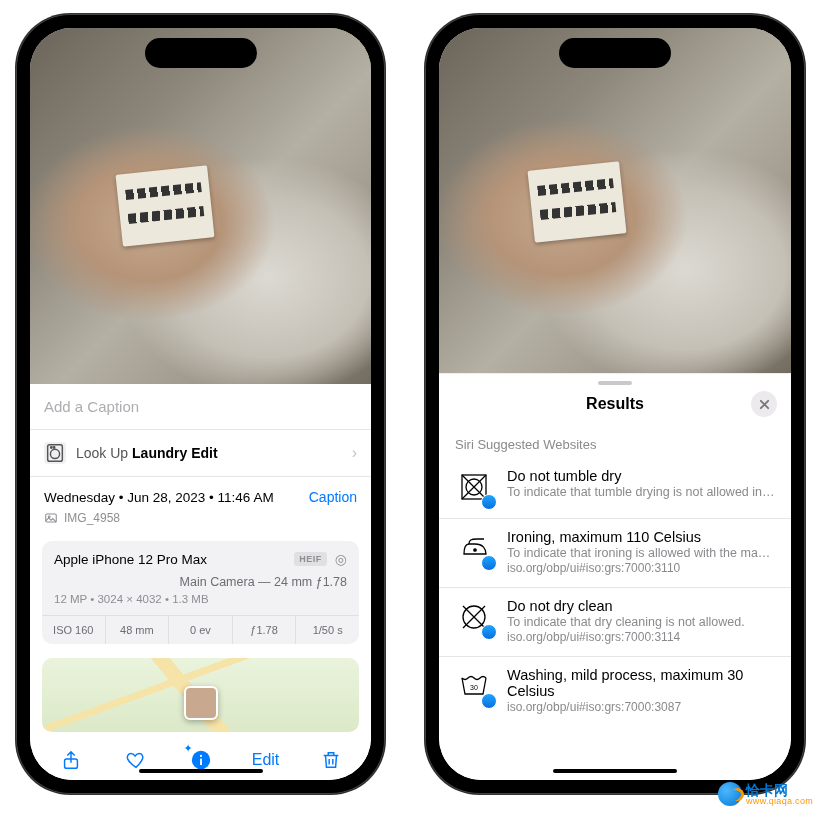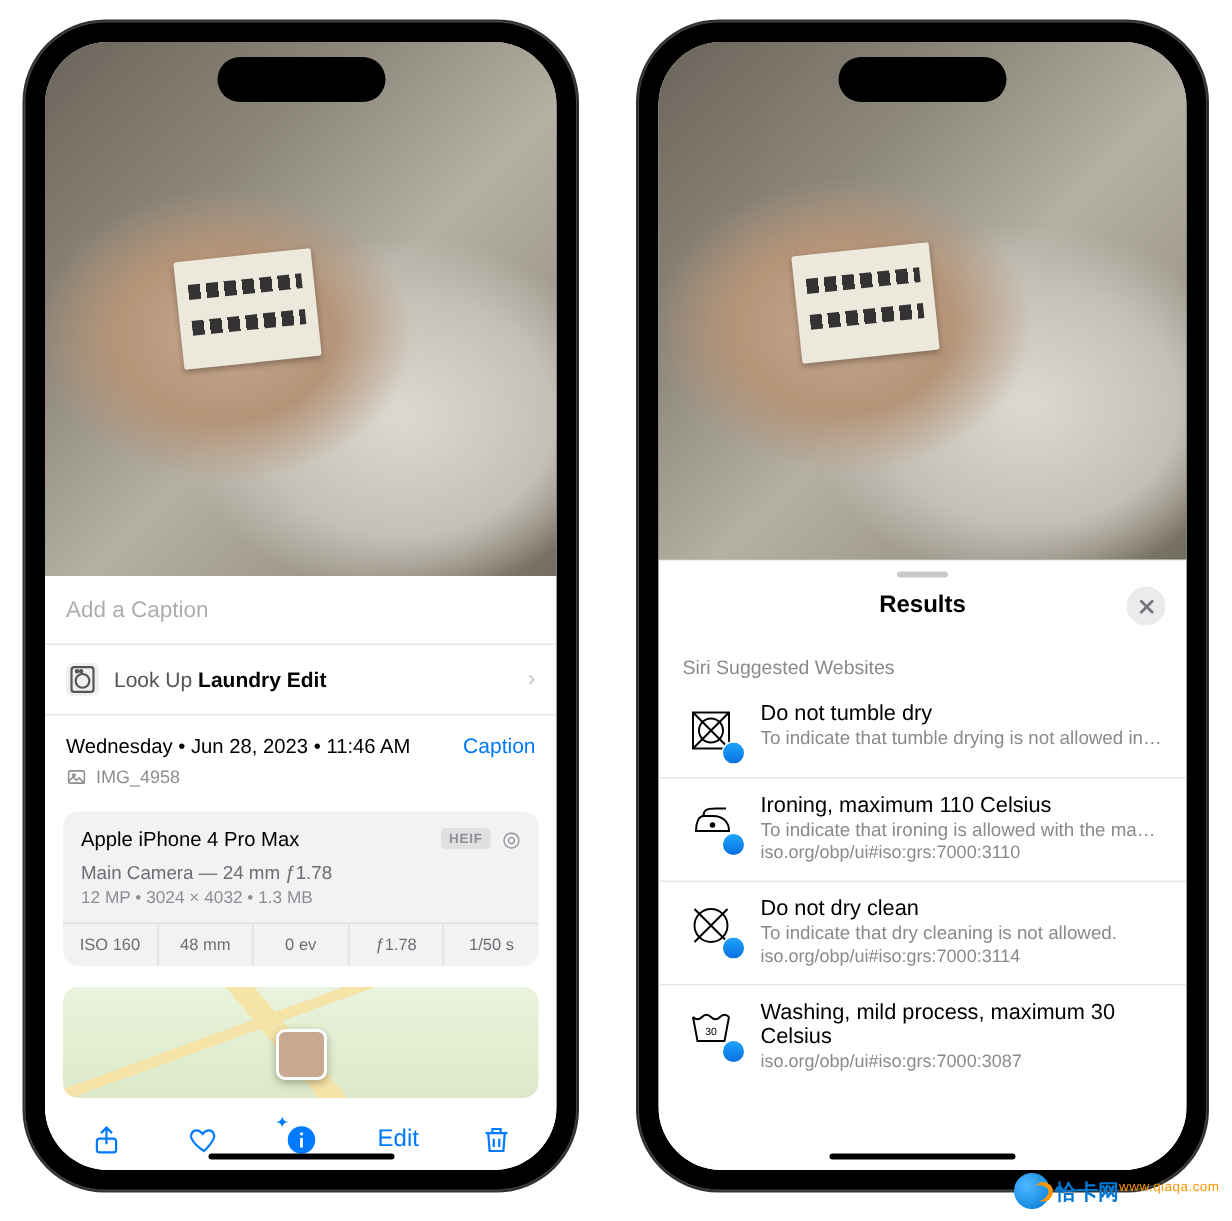--- a/index.html
+++ b/index.html
@@ -203,7 +203,7 @@
         </div>
         <div class="camera-card">
           <div class="cam-head">
-            <span class="cam-title">Apple iPhone 4 Pro Max</span>
+            <span class="cam-title">Apple iPhone 12 Pro Max</span>
             <span class="heif">HEIF</span>
             <span class="target-ic">◎</span>
           </div>

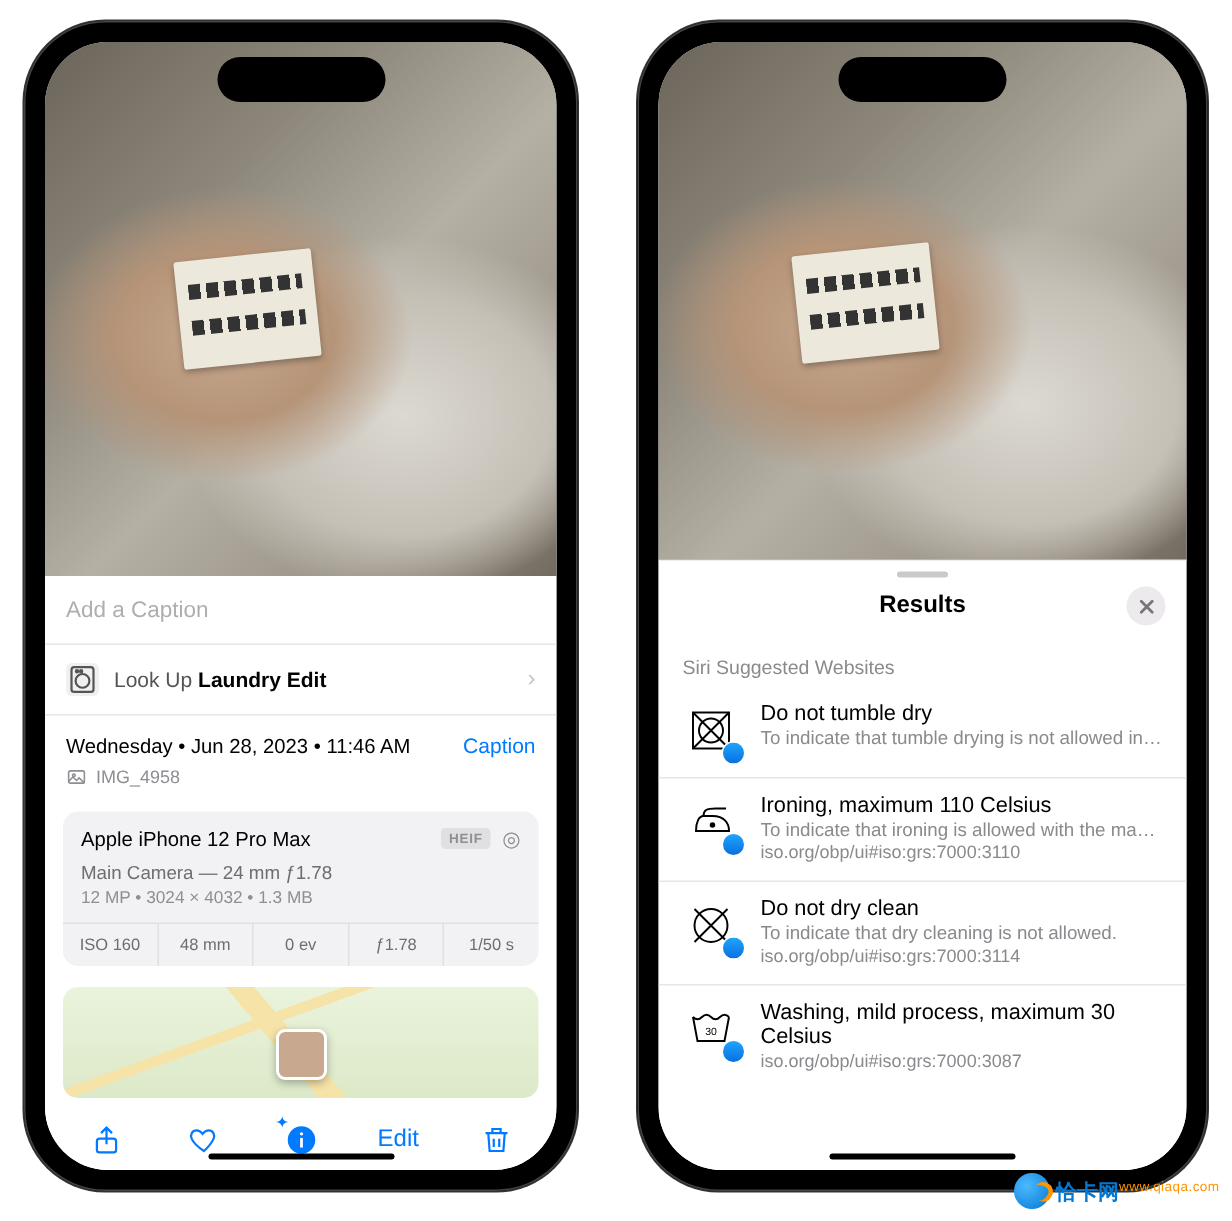--- a/index.html
+++ b/index.html
@@ -74,7 +74,7 @@
   padding: 2px 5px; border-radius: 3px; letter-spacing: 0.5px;
 }
 .target-ic { color: #8e8e93; font-size: 14px; }
-.cam-sub { color: #6d6d72; font-size: 12.5px; margin-top: 8px; }
+.cam-sub { color: #6d6d72; font-size: 12.5px; margin-top: 8px; text-align: right; }
 .cam-meta { color: #8e8e93; font-size: 11.5px; margin-top: 4px; }
 .exif-row {
   display: flex; border-top: 1px solid #e0e0e3; margin: 10px -12px -10px; padding: 0;

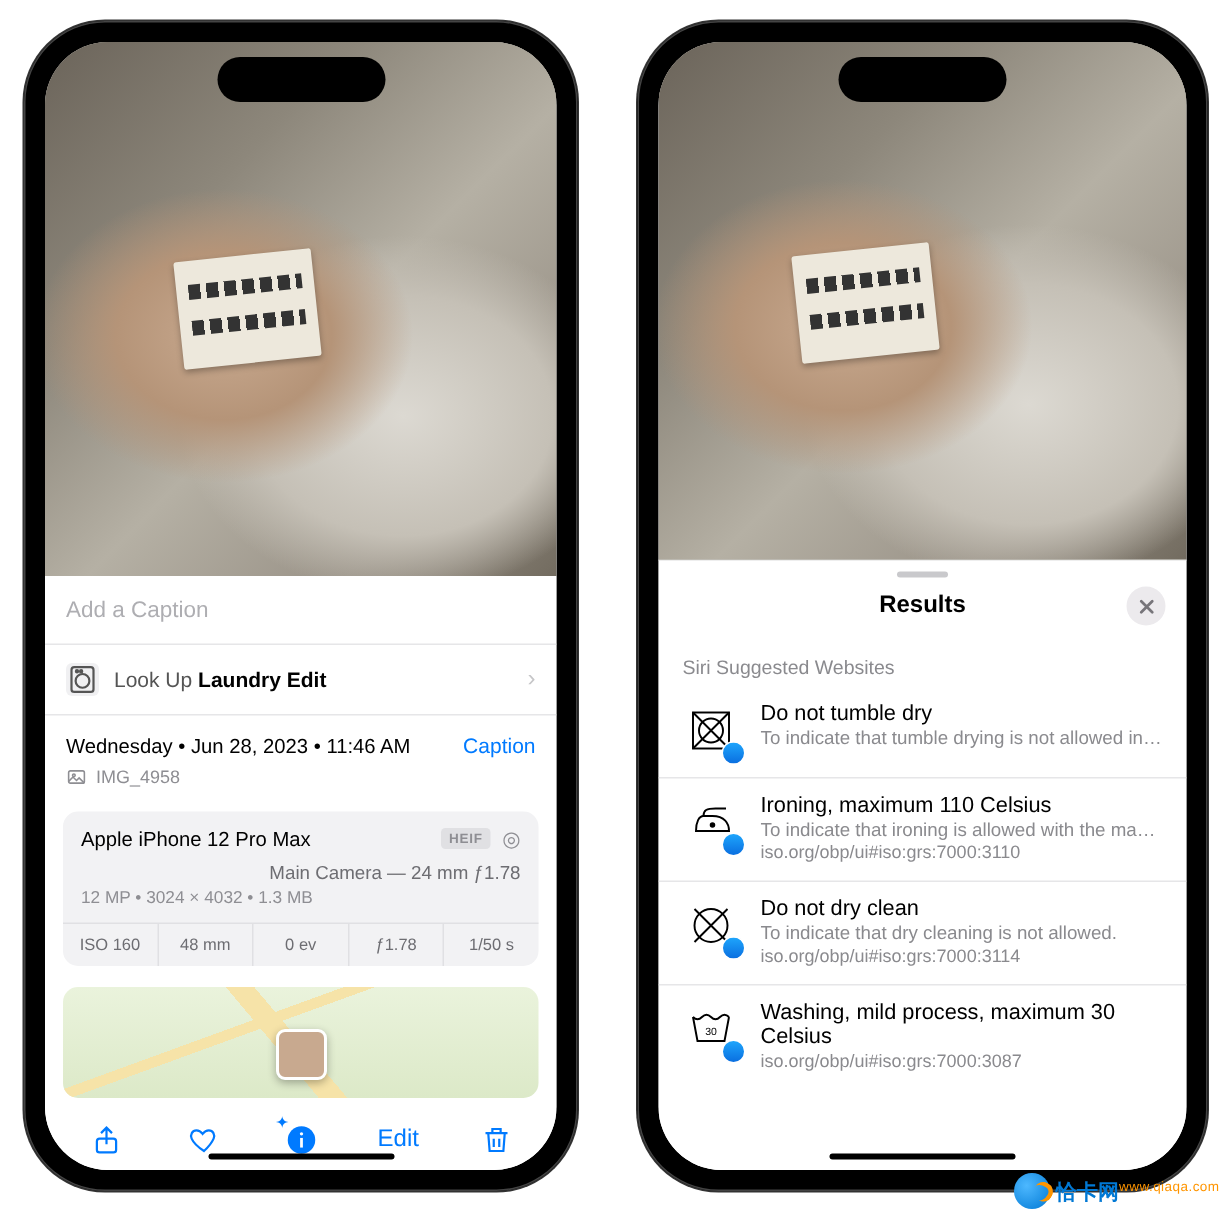--- a/index.html
+++ b/index.html
@@ -159,7 +159,7 @@
   border: 3px solid #ff9500; border-left: transparent; border-bottom: transparent;
   border-radius: 50%; transform: rotate(30deg);
 }
-.wm-txt { display: flex; line-height: 1; }
+.wm-txt { display: flex; flex-direction: column; line-height: 1; }
 .wm-cn { font-size: 14px; font-weight: 700; color: #0078d4; }
 .wm-dom { font-size: 9px; color: #ff9500; letter-spacing: 0.3px; }
 </style>

